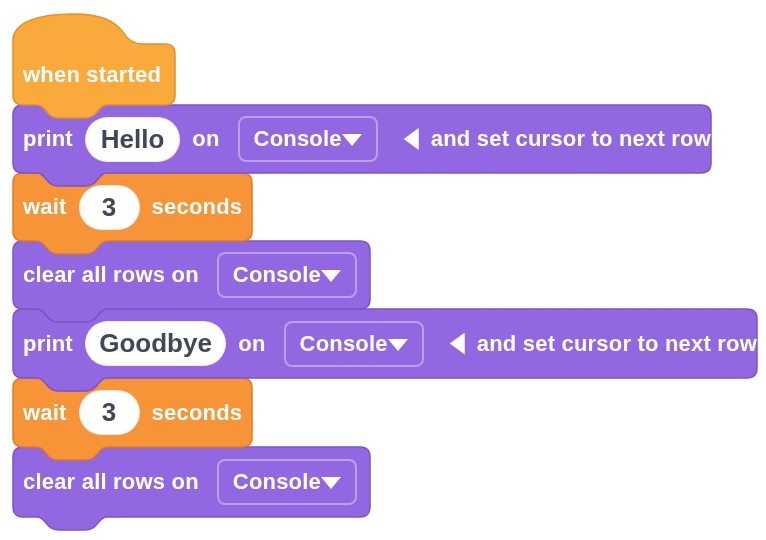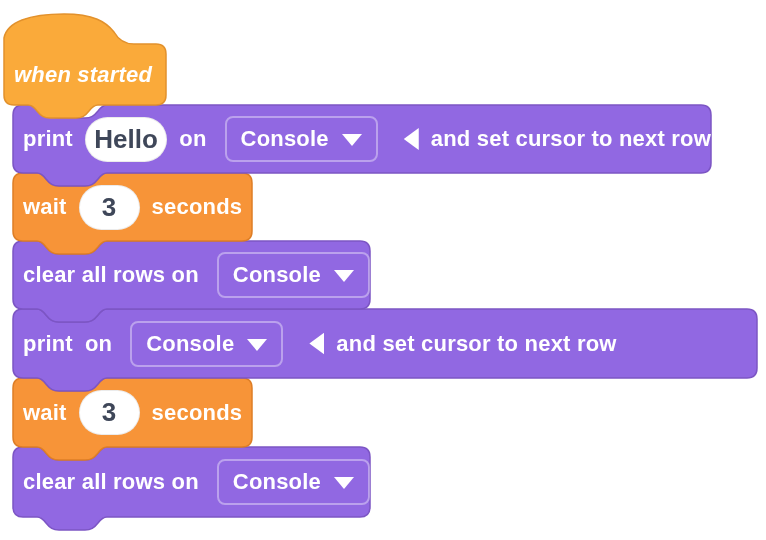--- a/index.html
+++ b/index.html
@@ -61,7 +61,7 @@
 
 <div class="canvas">
 
-  <div class="block" style="left:4px;top:14px;width:138px;height:104px;z-index:7;font-style:italic;">
+  <div class="block" style="left:13px;top:14px;width:138px;height:104px;z-index:7;">
     <svg class="shape c-hat" width="164" height="106">
         <path d="M 0 24 C 3 8 25 0 60 0 C 90 0 102 8 110 18 C 114 25 120 30 130 30 L 152 30 Q 162 30 162 40 L 162 81 Q 162 91 152 91 L 94 91 C 90 91 88 93 85 97 C 81 102 78 104 72 104 L 46 104 C 40 104 37 102 33 97 C 30 93 28 91 24 91 L 10 91 Q 0 91 0 81 Z"></path>
       </svg>

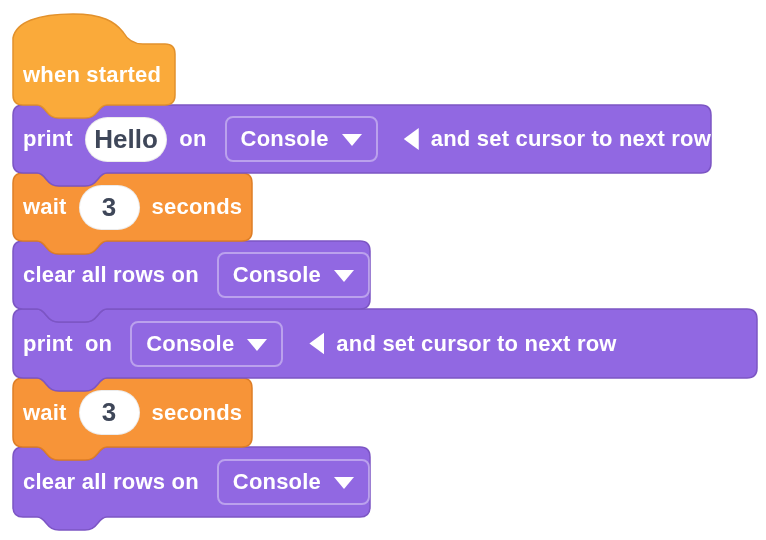--- a/index.html
+++ b/index.html
@@ -40,7 +40,7 @@
     height:46px;box-sizing:border-box;
     border:2px solid rgba(255,255,255,0.38);
     border-radius:8px;
-    display:flex;align-items:center;gap:13px;
+    display:flex;align-items:center;
     padding:0 14px;margin-left:6px;cursor:pointer;
   }
   .caret{

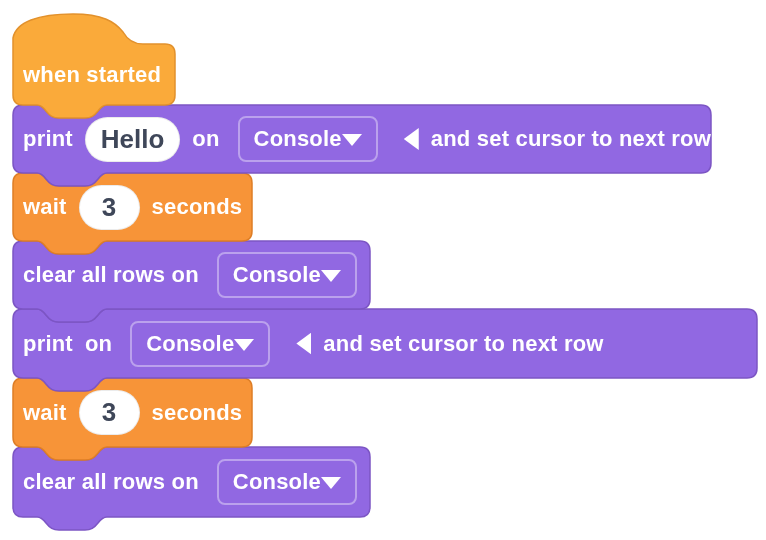--- a/index.html
+++ b/index.html
@@ -117,6 +117,7 @@
       </svg>
     <div class="row" style="height:69px;">
       <span class="label">print</span>
+      <span class="oval">Goodbye</span>
       <span class="label">on</span>
       <span class="dropdown">
         <span class="label">Console</span>

